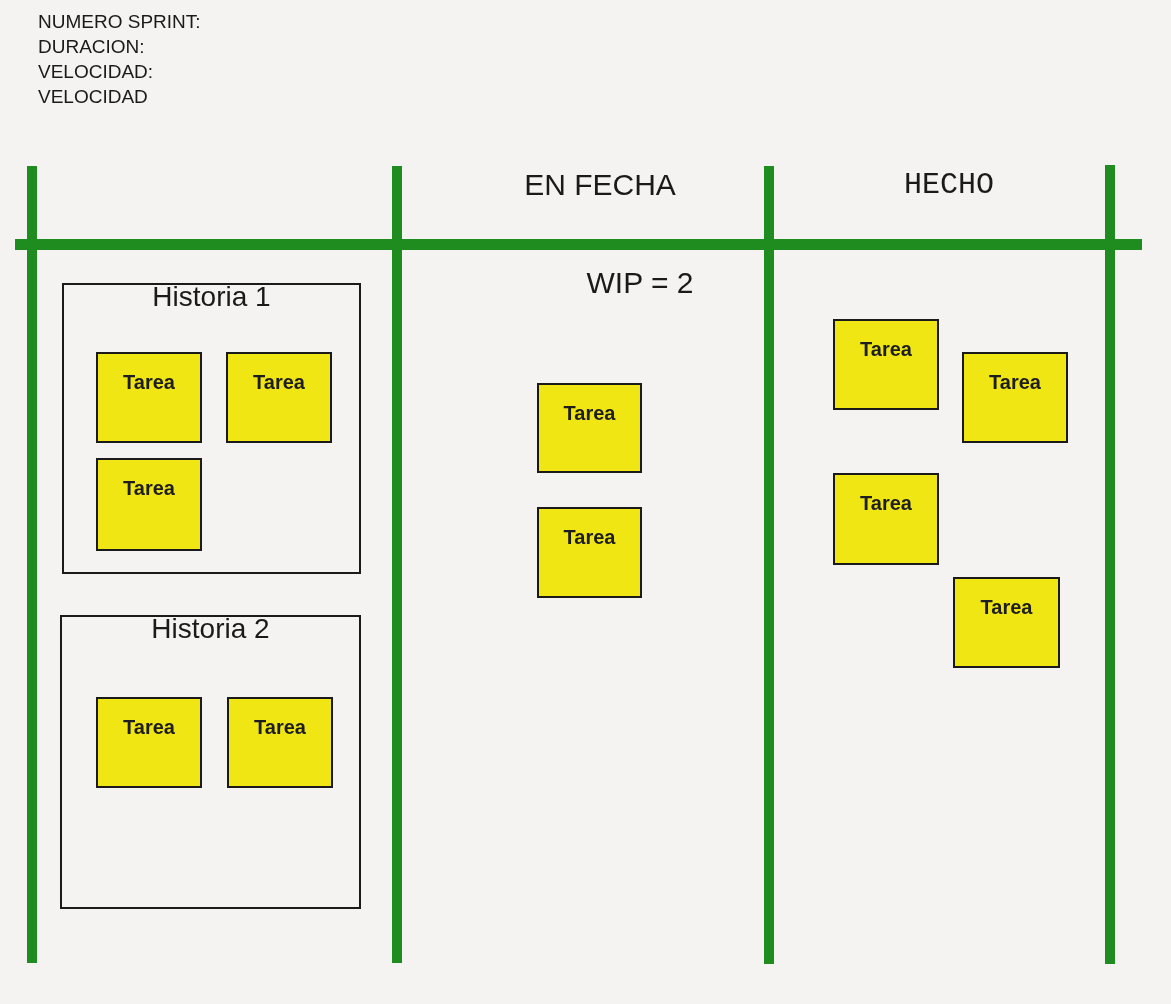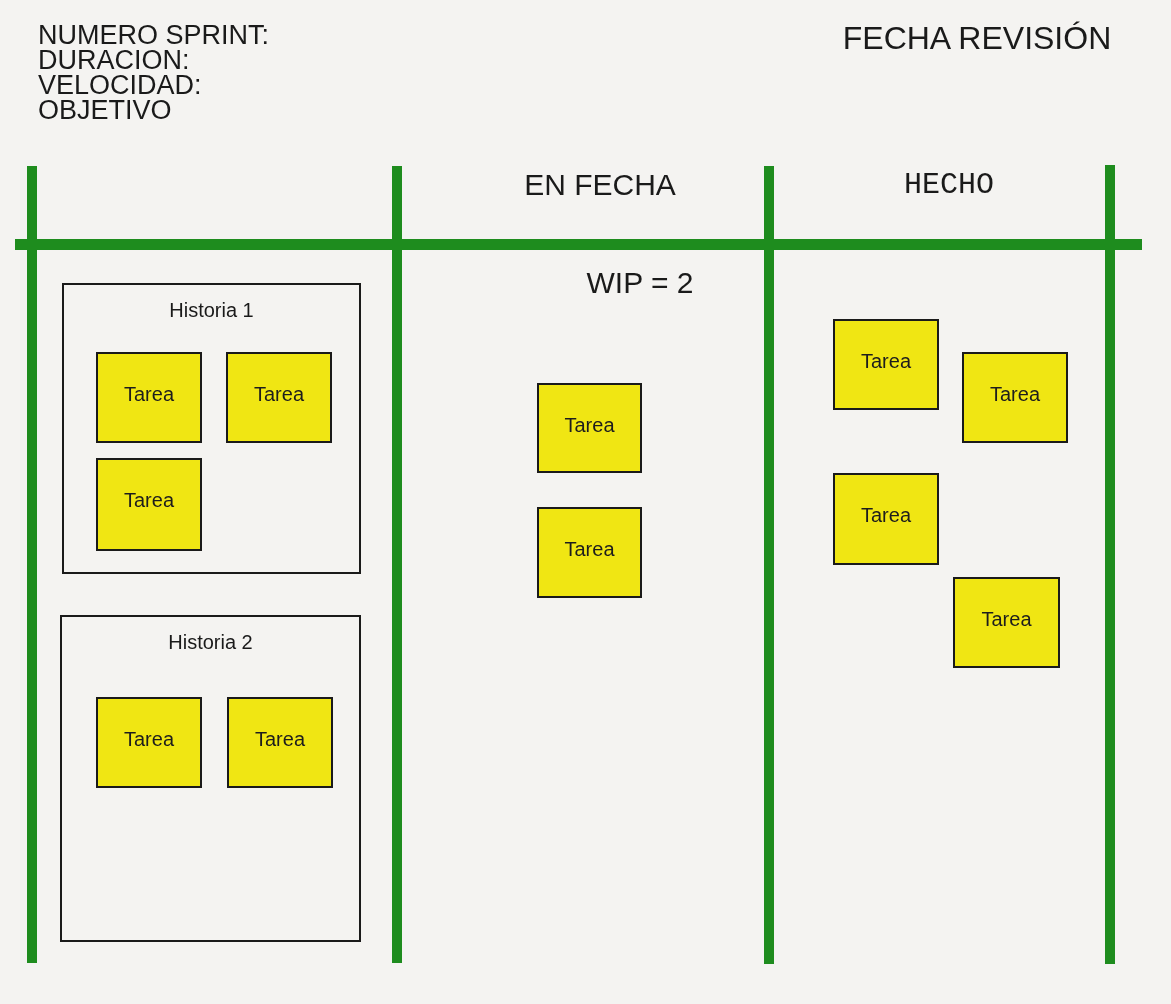--- a/index.html
+++ b/index.html
@@ -23,8 +23,8 @@
   }
   .sprint-info{
     position:absolute;
-    left:38px; top:23px;
-    font-size:27px;
+    left:38px; top:9px;
+    font-size:19px;
     line-height:25px;
     color:var(--ink);
     white-space:nowrap;

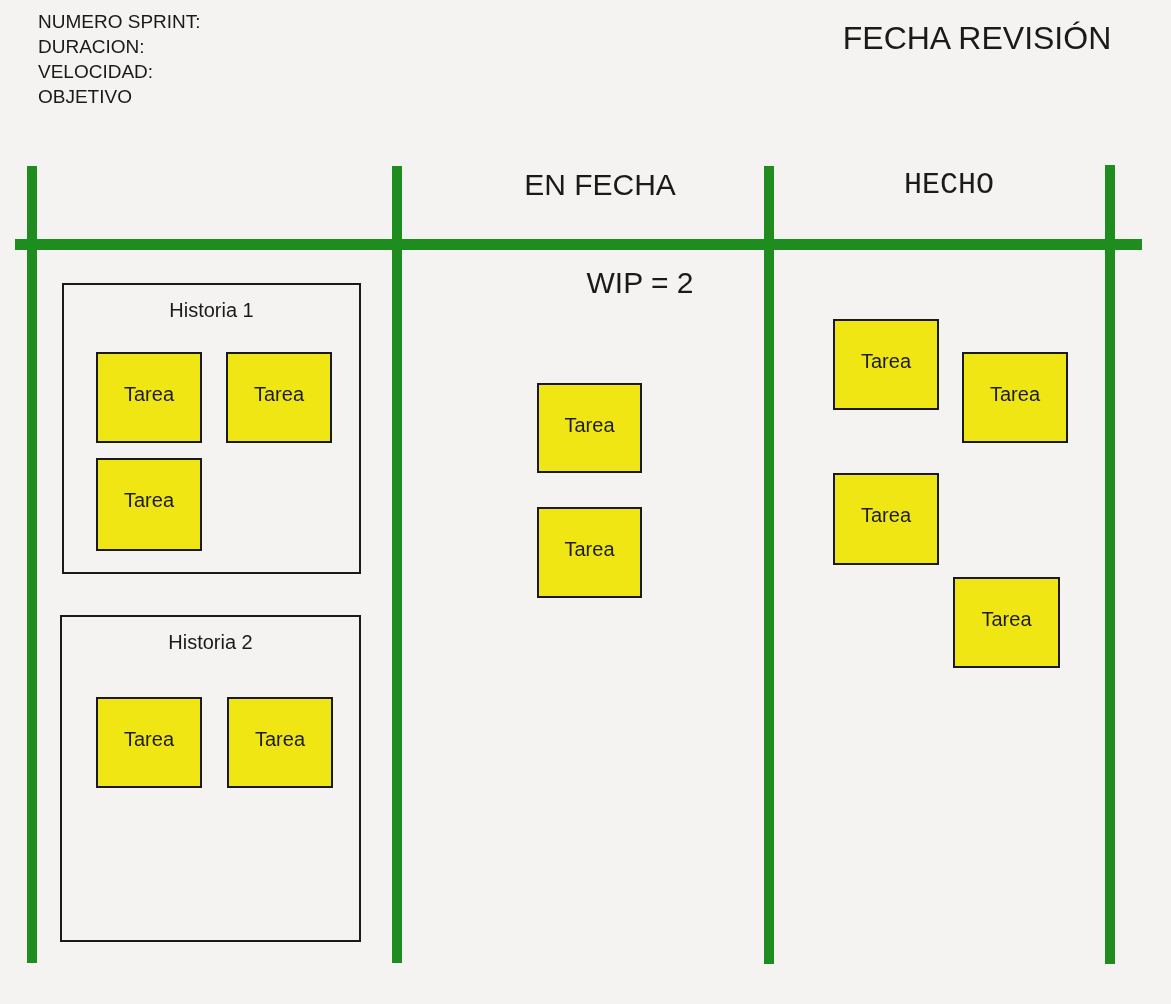--- a/index.html
+++ b/index.html
@@ -97,7 +97,6 @@
     <div>OBJETIVO</div>
   </div>
 
-  <div class="big-label" style="left:977px; top:21px;">FECHA REVISIÓN</div>
 
   <div class="vline" style="left:27px; top:166px; width:10px; height:797px;"></div>
   <div class="vline" style="left:392px; top:166px; width:10px; height:797px;"></div>

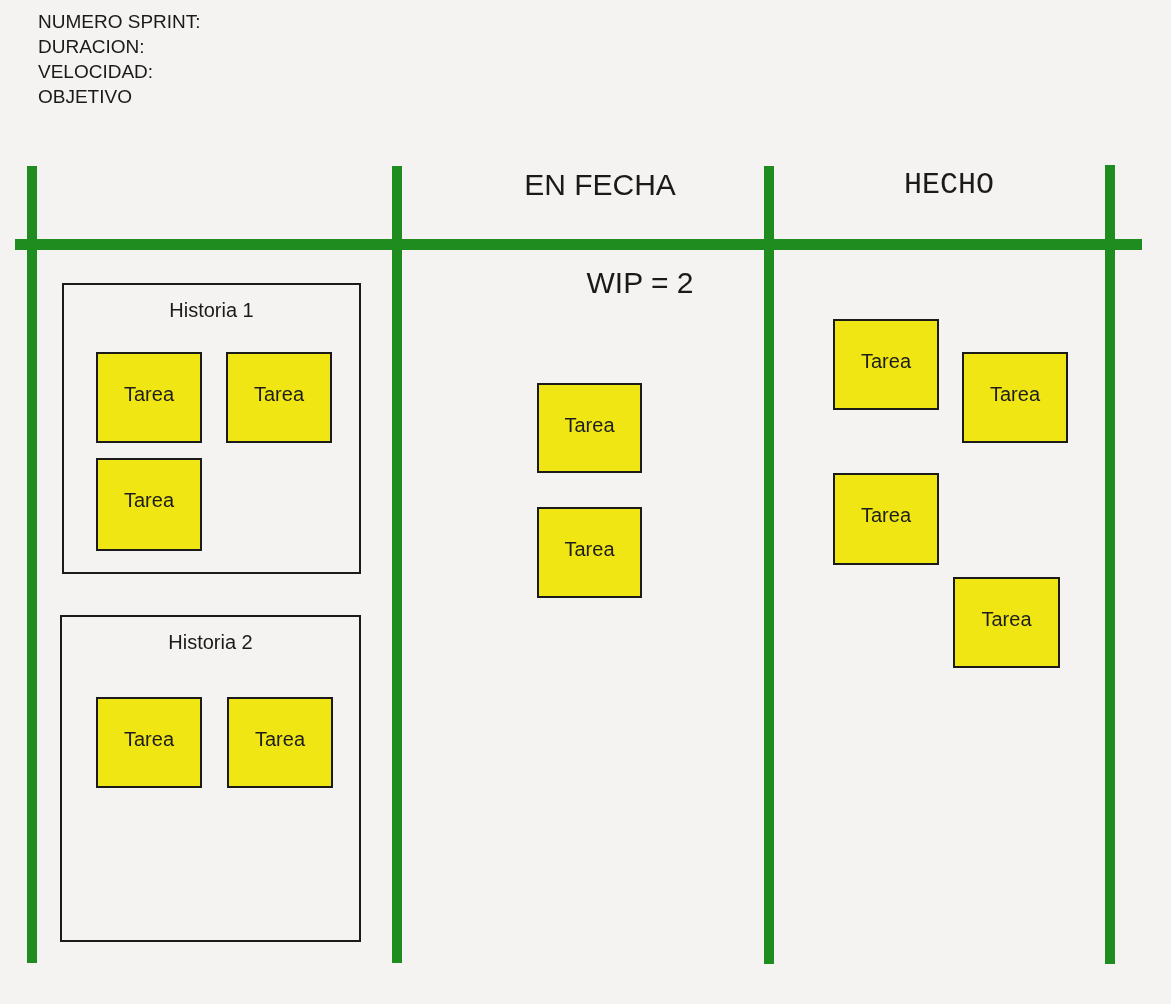--- a/index.html
+++ b/index.html
@@ -94,7 +94,7 @@
     <div>NUMERO SPRINT:</div>
     <div>DURACION:</div>
     <div>VELOCIDAD:</div>
-    <div>OBJETIVO</div>
+    <div>VELOCIDAD</div>
   </div>
 
 

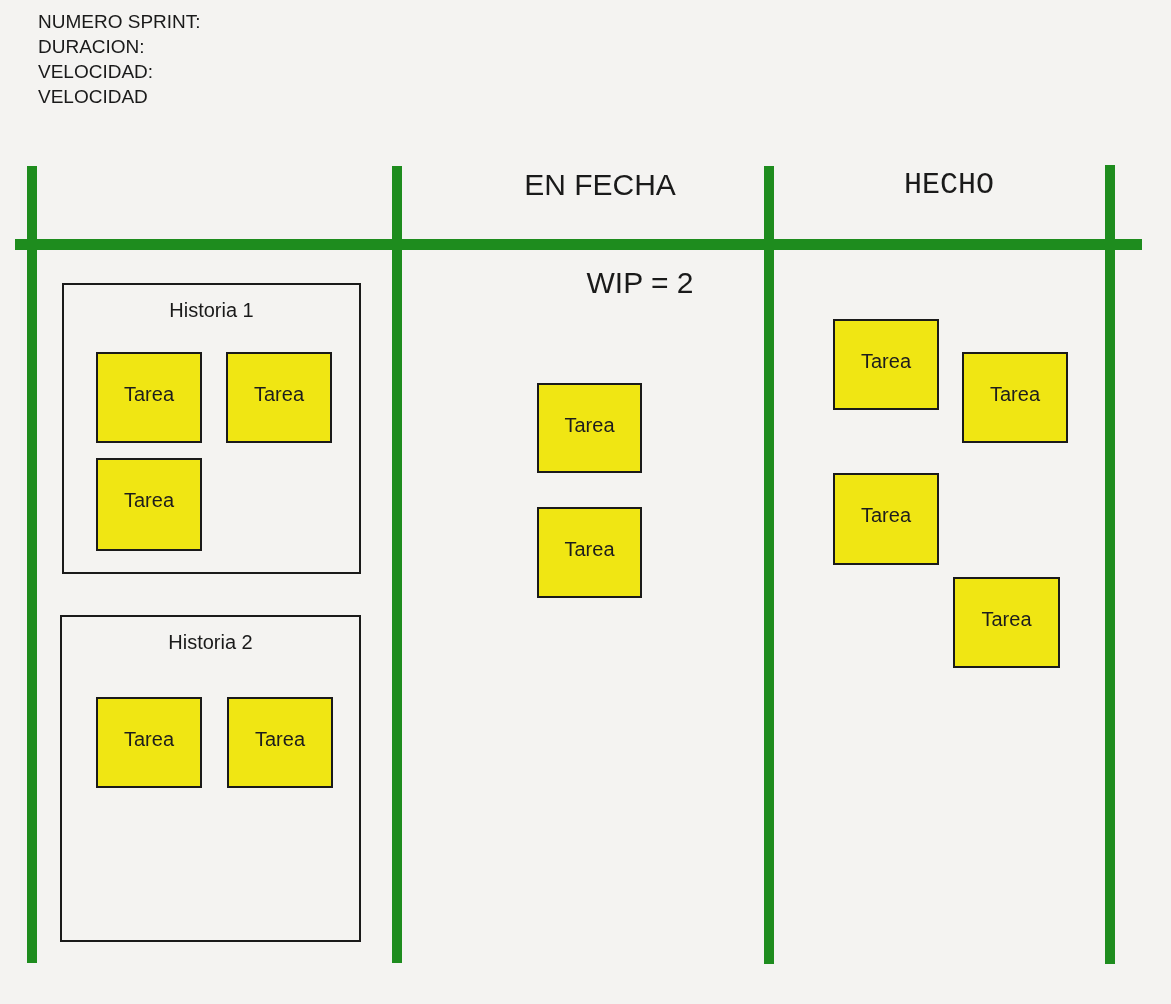--- a/index.html
+++ b/index.html
@@ -67,8 +67,7 @@
   }
   .story-label{
     text-align:center;
-    padding-top:13px;
-    font-size:20px;
+    font-size:28px;
     line-height:24px;
   }
   .note{

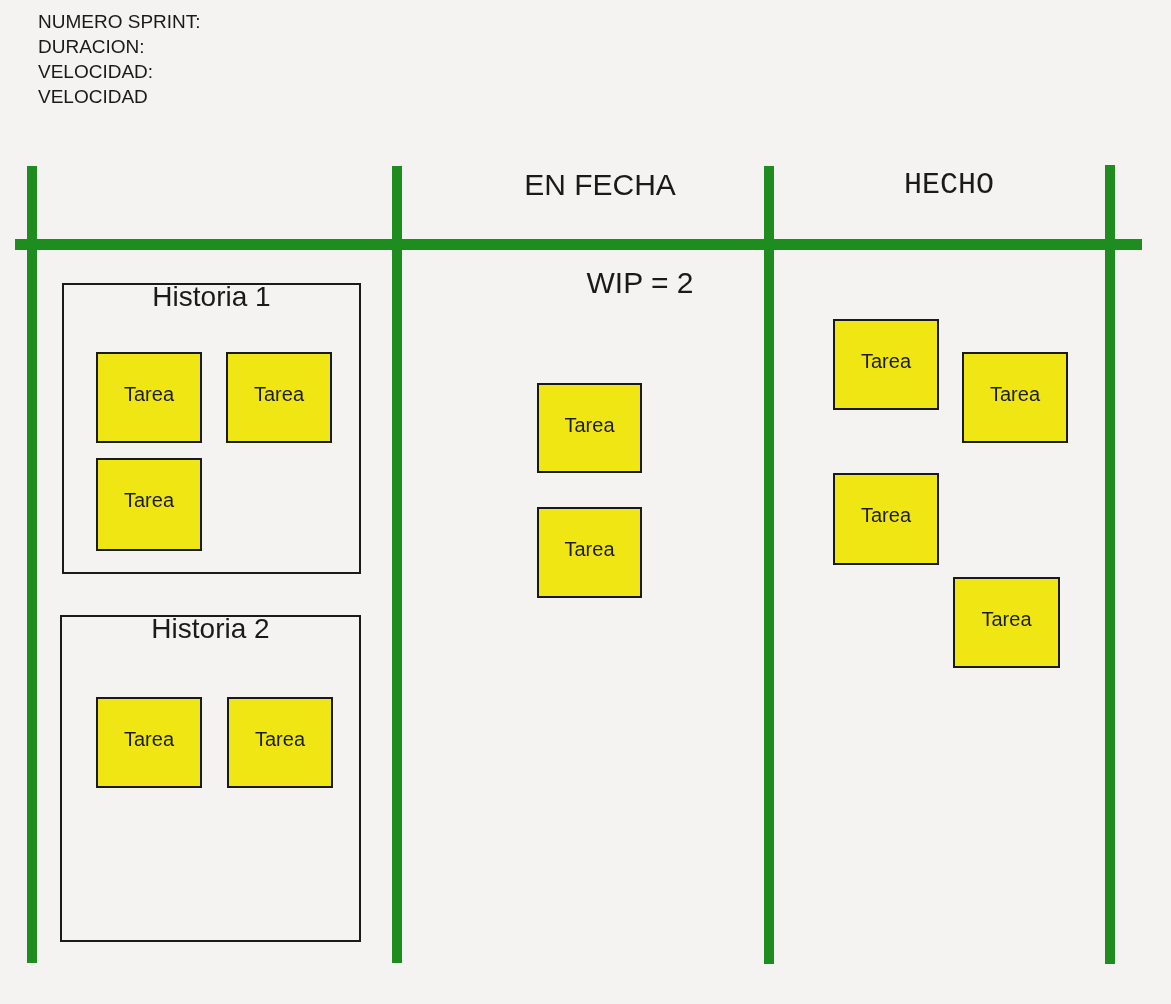--- a/index.html
+++ b/index.html
@@ -78,10 +78,11 @@
     background:var(--yellow);
     border:2px solid var(--ink);
     text-align:center;
-    padding-top:28px;
+    padding-top:16px;
     font-size:20px;
     line-height:24px;
     color:#1d1d1d;
+    font-weight:bold;
   }
 </style>
 </head>

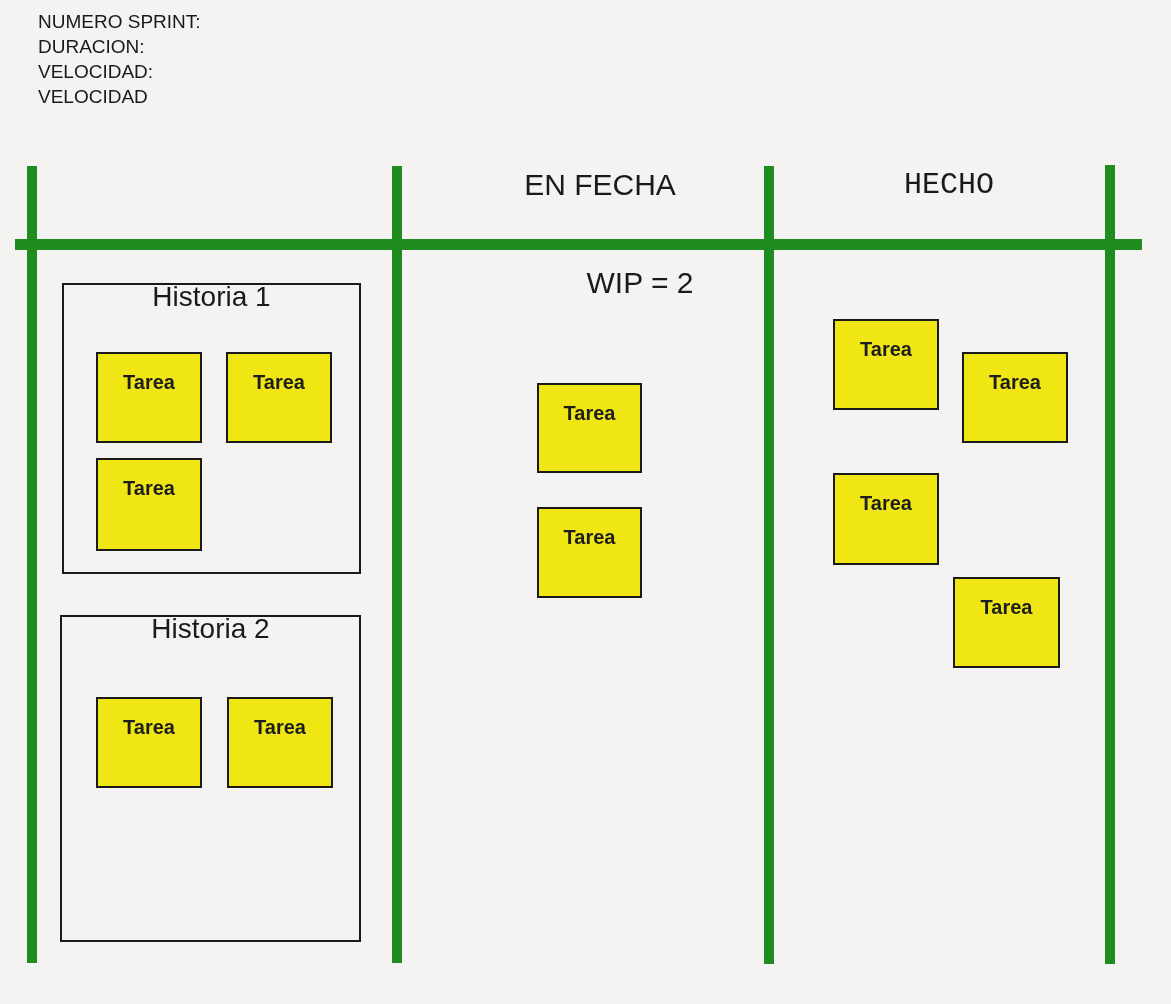--- a/index.html
+++ b/index.html
@@ -116,7 +116,7 @@
   <div class="note" style="left:226px; top:352px;">Tarea</div>
   <div class="note" style="left:96px; top:458px; height:93px;">Tarea</div>
 
-  <div class="story-box" style="left:60px; top:615px; width:301px; height:327px;">
+  <div class="story-box" style="left:60px; top:615px; width:301px; height:294px;">
     <div class="story-label">Historia 2</div>
   </div>
   <div class="note" style="left:96px; top:697px;">Tarea</div>

